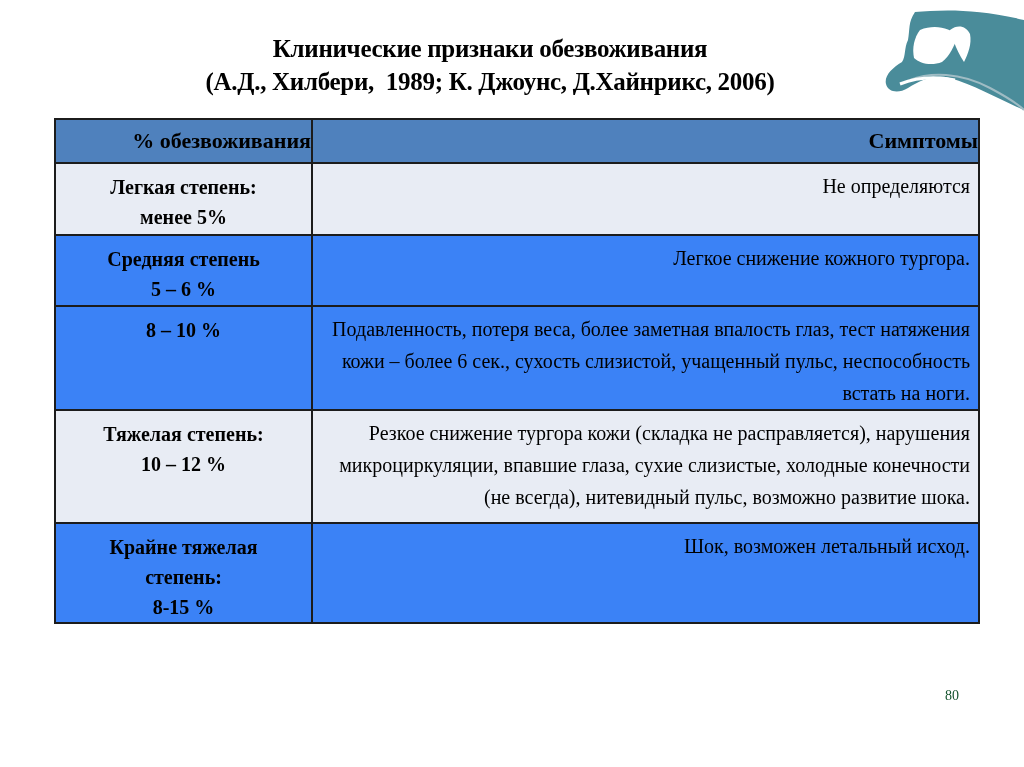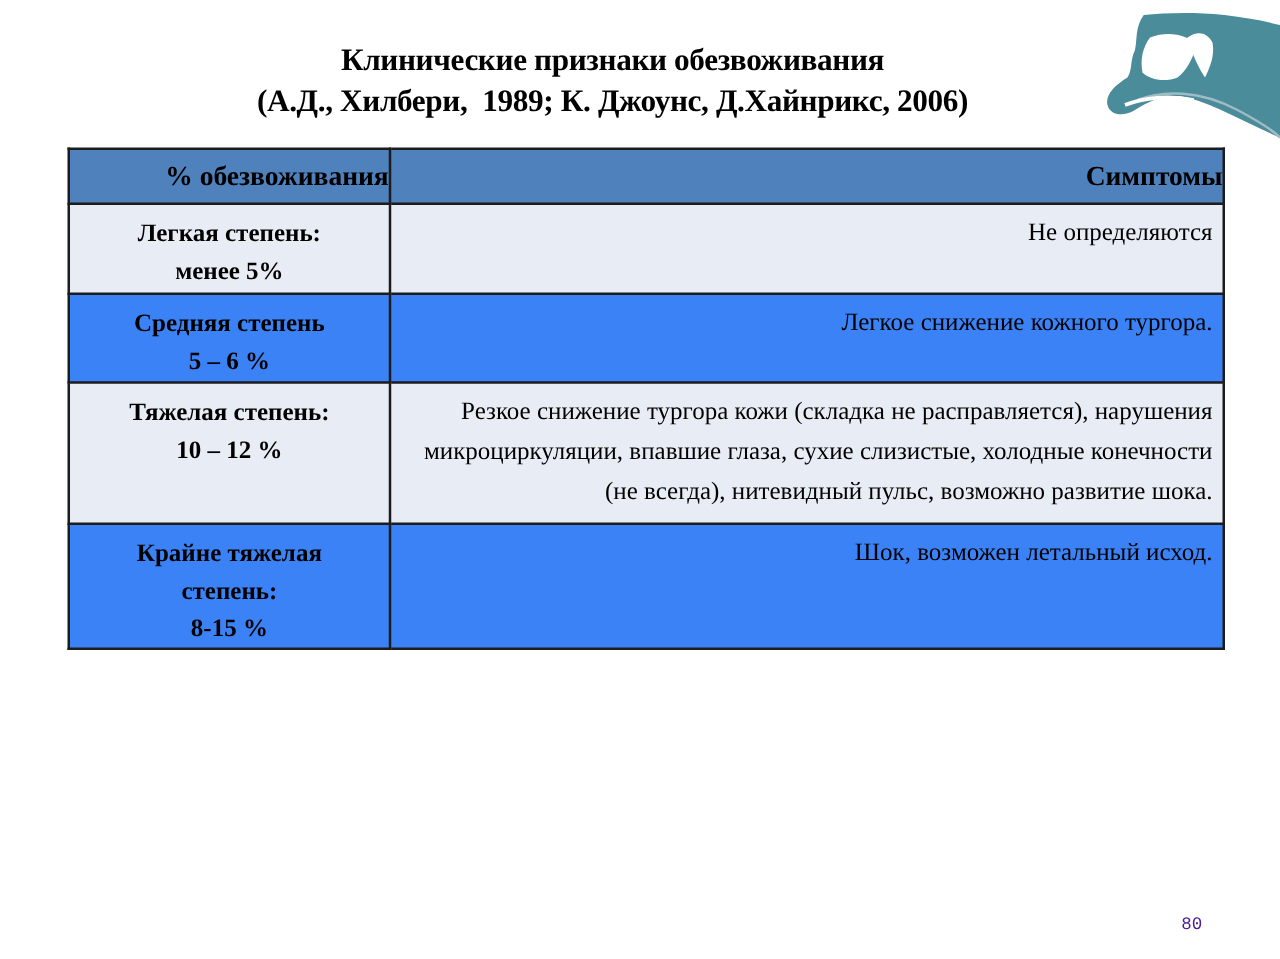--- a/index.html
+++ b/index.html
@@ -110,6 +110,12 @@
       </td>
       <td class="sym">Легкое снижение кожного тургора.</td>
     </tr>
+    <tr class="plain" style="height:104px">
+      <td class="lvl">
+        <div>8 – 10 %</div>
+      </td>
+      <td class="sym">Подавленность, потеря веса, более заметная впалость глаз, тест натяжения кожи – более 6 сек., сухость слизистой, учащенный пульс, неспособность встать на ноги.</td>
+    </tr>
     <tr class="alt" style="height:113px">
       <td class="lvl">
         <div>Тяжелая степень:</div>

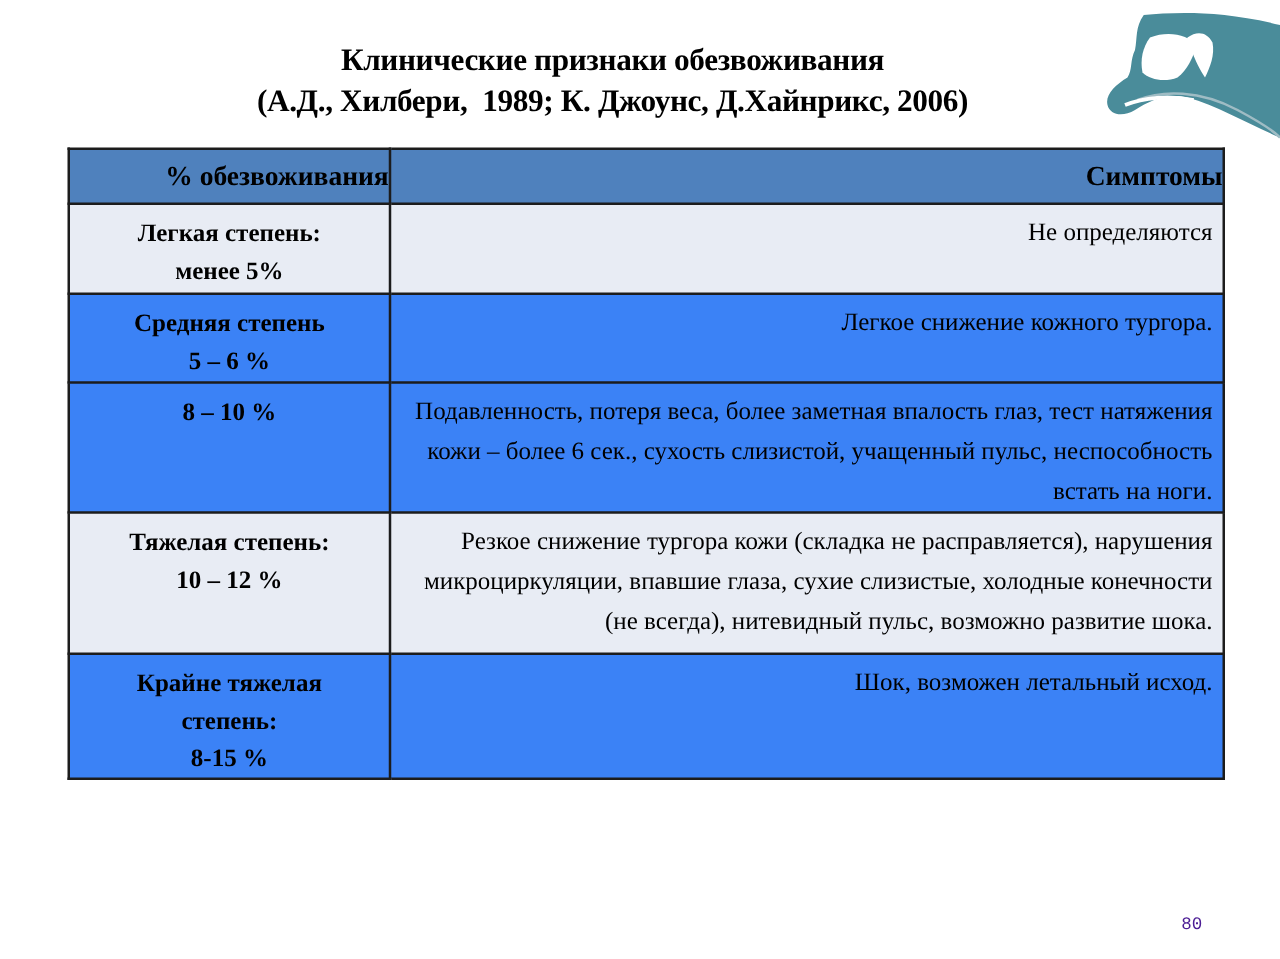--- a/index.html
+++ b/index.html
@@ -66,10 +66,10 @@
     .lvl div { white-space: pre; }
     .page-num {
       position: absolute;
-      left: 945px; top: 732px;
-      font-family: Liberation Mono, monospace;
+      left: 945px; top: 688px;
+      font-family: Liberation Serif, serif;
       font-size: 14px;
-      color: #4c1d95;
+      color: #14532d;
     }
   </style>
 </head>

